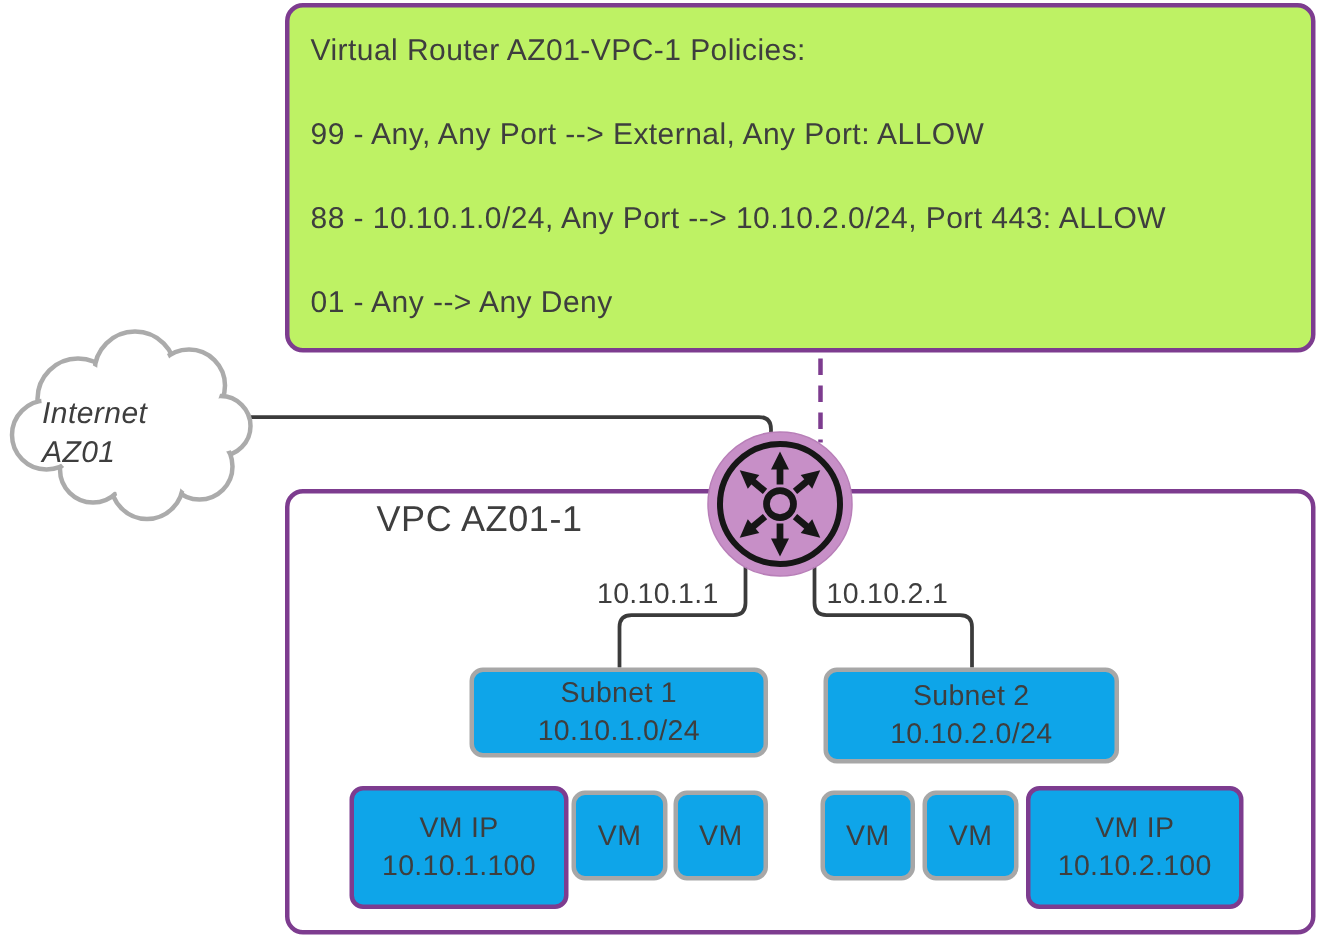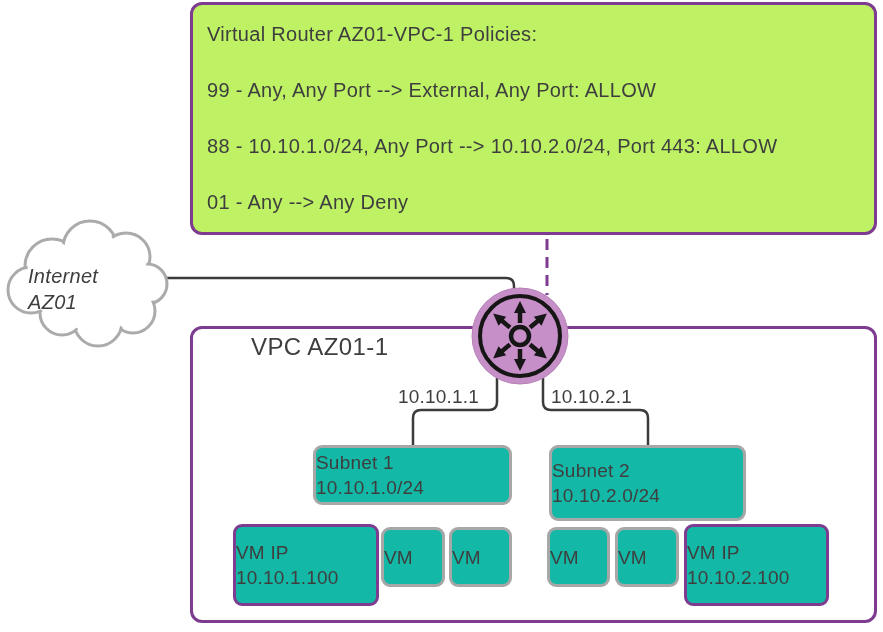--- a/index.html
+++ b/index.html
@@ -39,8 +39,8 @@
 
   
   .node{
-    display:flex;flex-direction:column;align-items:flex-start;justify-content:center;
-    background:#14b8a6;text-align:center;font-size:19px;line-height:25px;
+    display:flex;flex-direction:column;align-items:center;justify-content:center;
+    background:#0ea5e9;text-align:center;font-size:19px;line-height:25px;
     letter-spacing:.2px;z-index:3;white-space:nowrap;
   }
   .gray-border{border:3px solid #a7a7a7;border-radius:9px;}

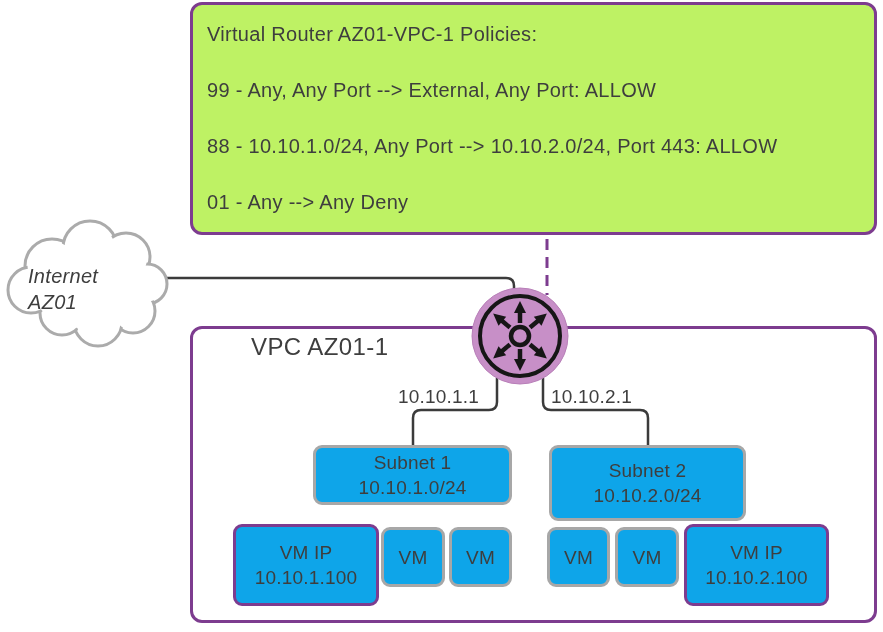--- a/index.html
+++ b/index.html
@@ -46,7 +46,7 @@
   .gray-border{border:3px solid #a7a7a7;border-radius:9px;}
   .purple-border{border:3.5px solid #7d3c8f;border-radius:9px;}
   .subnet-1{left:313px;top:445px;width:199px;height:60px;}
-  .subnet-2{left:549px;top:445px;width:197px;height:76px;}
+  .subnet-2{left:549px;top:445px;width:197px;height:64px;}
   .vmip-1{left:233px;top:524px;width:146px;height:82px;}
   .vmip-2{left:684px;top:524px;width:145px;height:82px;}
   .vm-a{left:381px;top:527px;width:64px;height:60px;}

